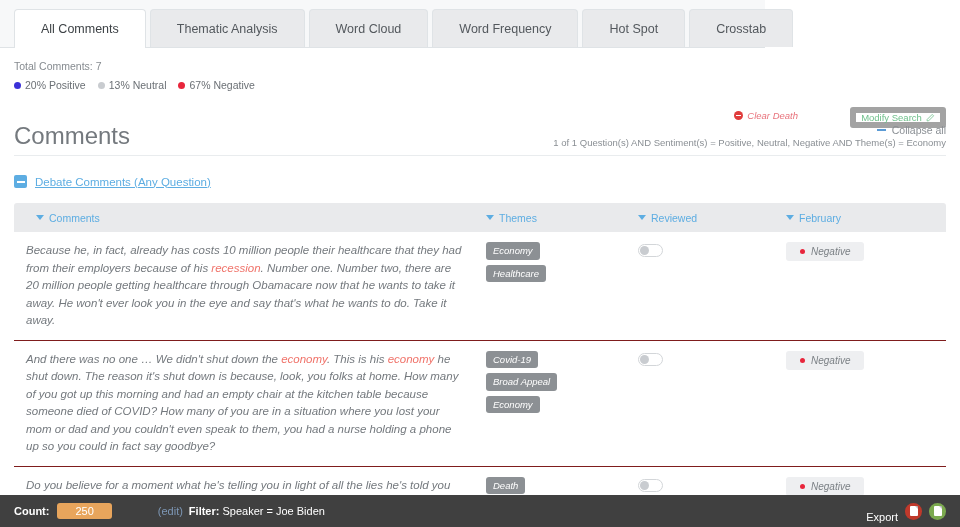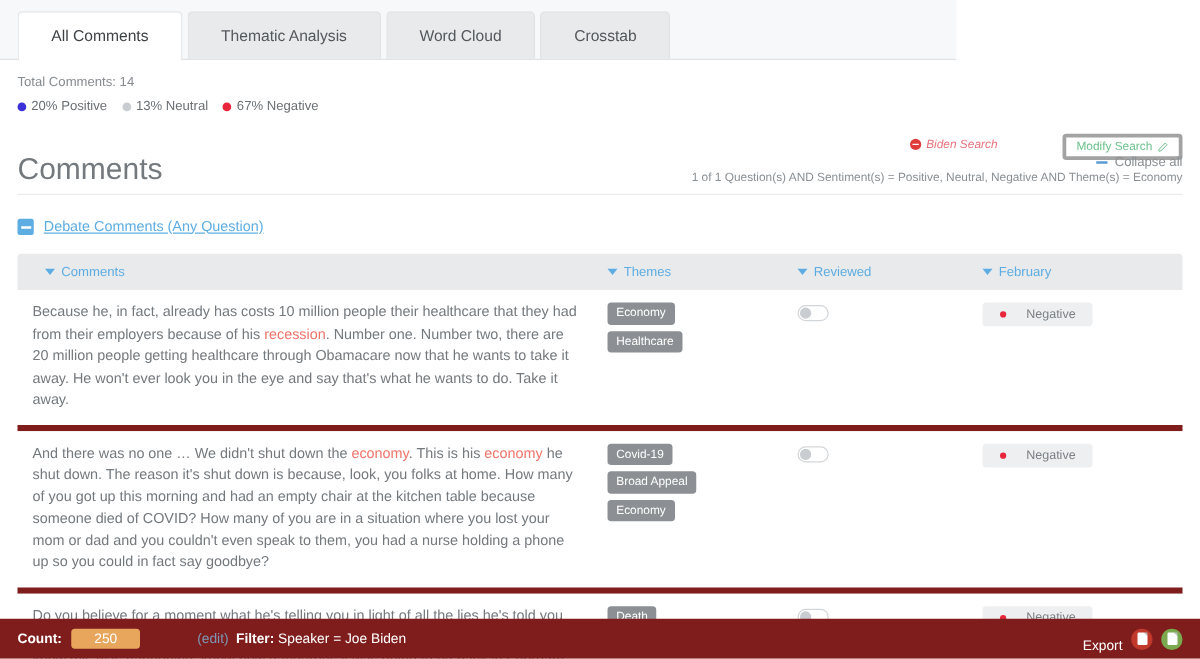--- a/index.html
+++ b/index.html
@@ -202,6 +202,9 @@
         <span>Word Cloud</span>
       </div>
       <div class="tab">
+        <span>Word Frequency</span>
+      </div>
+      <div class="tab">
         <span>Crosstab</span>
       </div>
     </div>

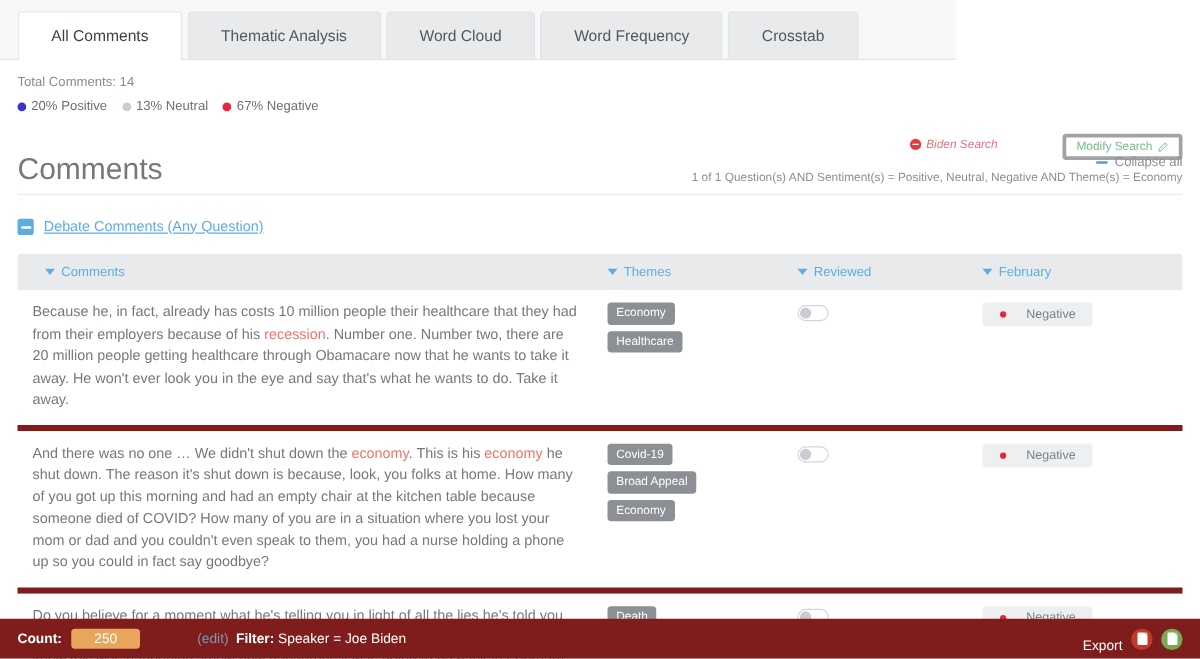--- a/index.html
+++ b/index.html
@@ -205,6 +205,9 @@
         <span>Word Frequency</span>
       </div>
       <div class="tab">
+        <span>Hot Spot</span>
+      </div>
+      <div class="tab">
         <span>Crosstab</span>
       </div>
     </div>

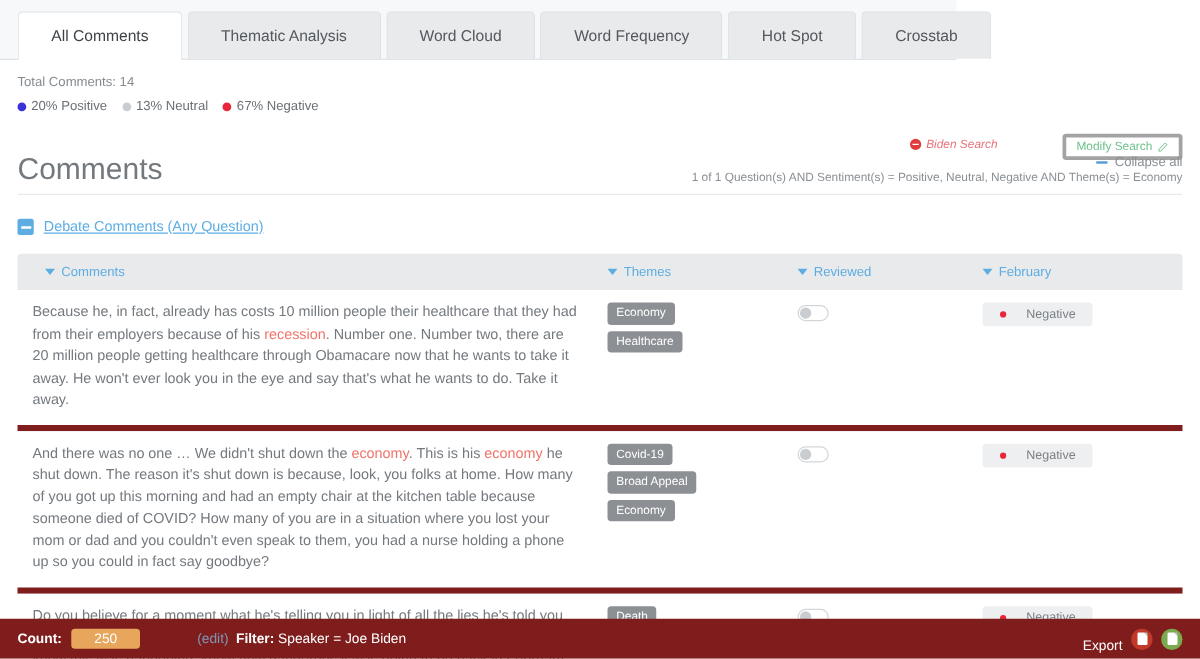--- a/index.html
+++ b/index.html
@@ -213,7 +213,7 @@
     </div>
 
   <div class="summary">
-    <div class="total">Total Comments: 14</div>
+    <div class="total">Total Comments: 7</div>
     <div class="legend" id="legend">
         <span class="item">
           <span class="dot" style="background: rgb(59, 49, 216);"></span>

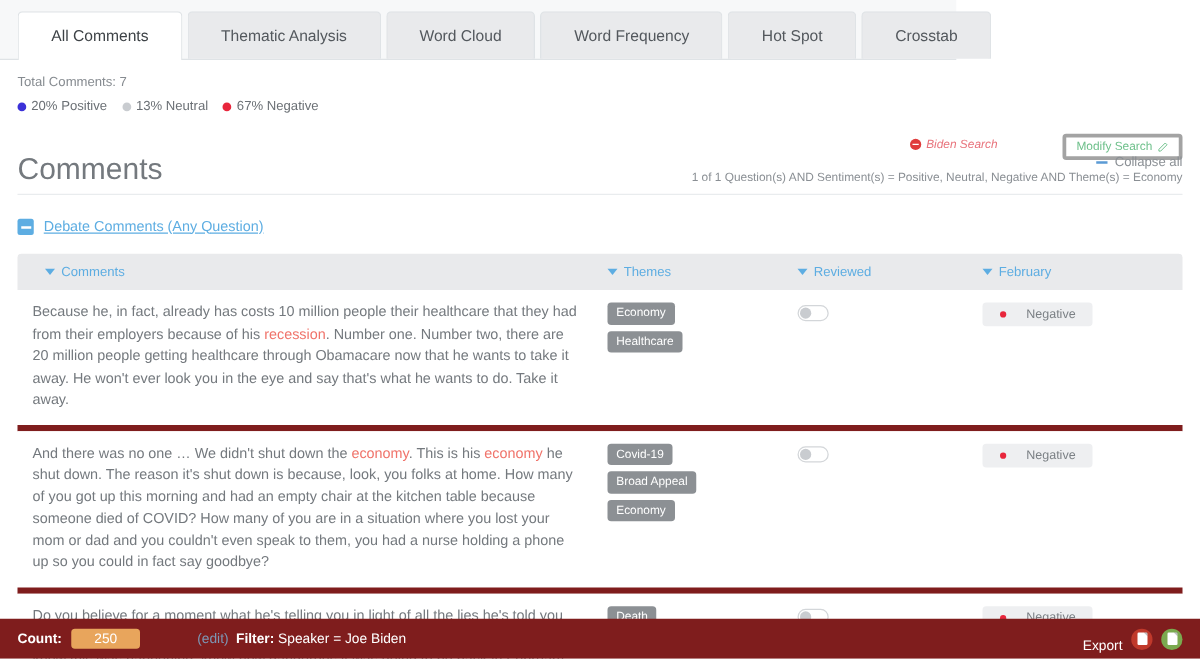--- a/index.html
+++ b/index.html
@@ -231,7 +231,7 @@
 
     <div class="clear-search">
       <span class="minus-circle"></span>
-      <span>Biden Search</span>
+      <span>Clear Death</span>
     </div>
 
     <div class="modify-search">

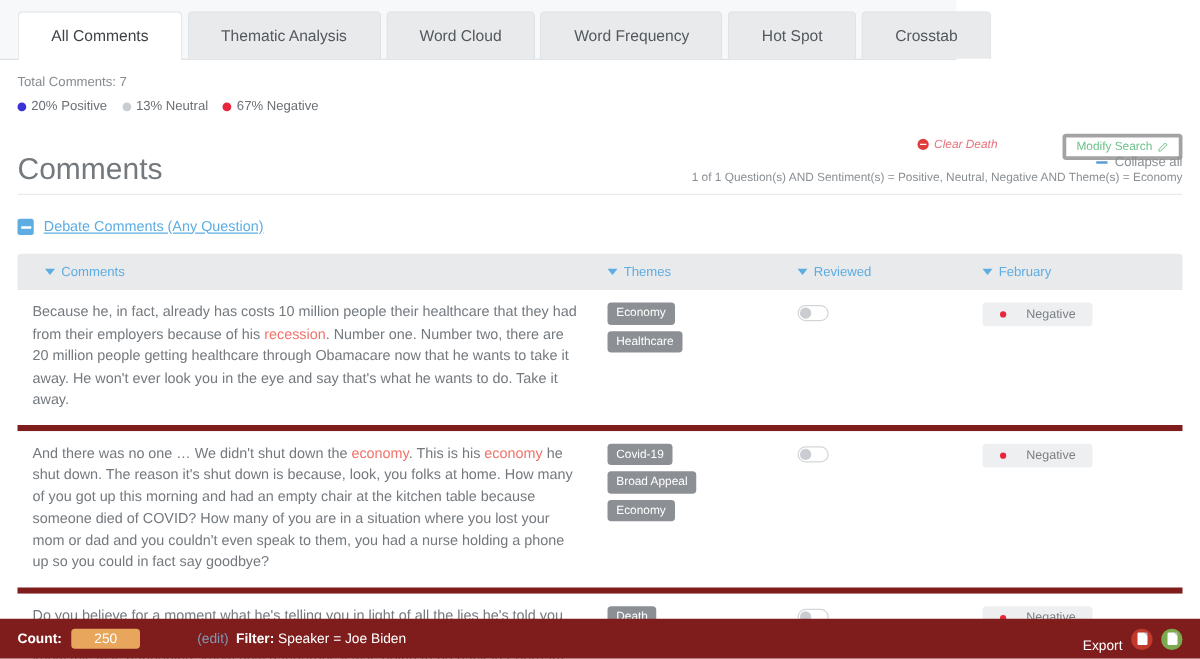--- a/index.html
+++ b/index.html
@@ -67,7 +67,7 @@
   .modify-search {
     position: absolute; right: 14px; top: 59px;
     width: 96px; height: 21px;
-    border: 3px solid #a3a3a3; border-radius: 3px;
+    border: 6px solid #a3a3a3; border-radius: 3px;
     background: #fff; color: #6ec08b;
     font-size: 9.5px; display: flex; align-items: center; justify-content: center;
     gap: 4px; cursor: pointer;

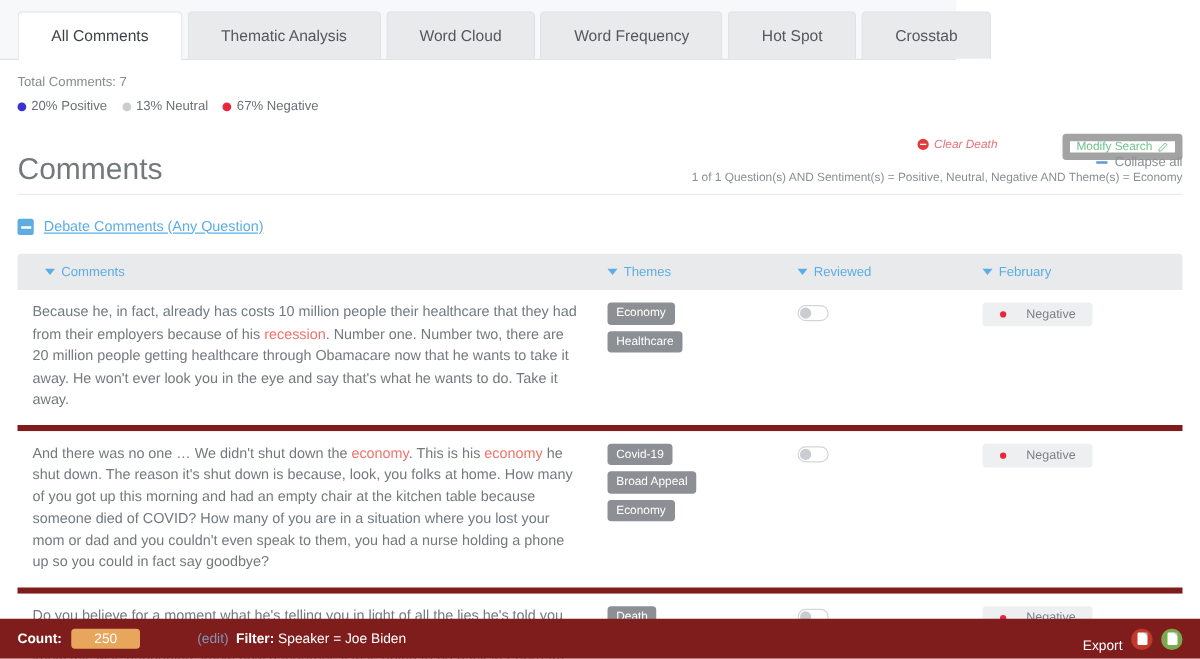--- a/index.html
+++ b/index.html
@@ -129,8 +129,9 @@
 
   .row {
     display: flex; background: #fff;
-    border-bottom: 5px solid #7f1d1d;
+    border-bottom: 1px solid #7f1d1d;
     padding: 10px 0 10px 0;
+    font-style: italic;
   }
   .cell-comment {
     width: 472px; padding: 0 24px 0 12px;

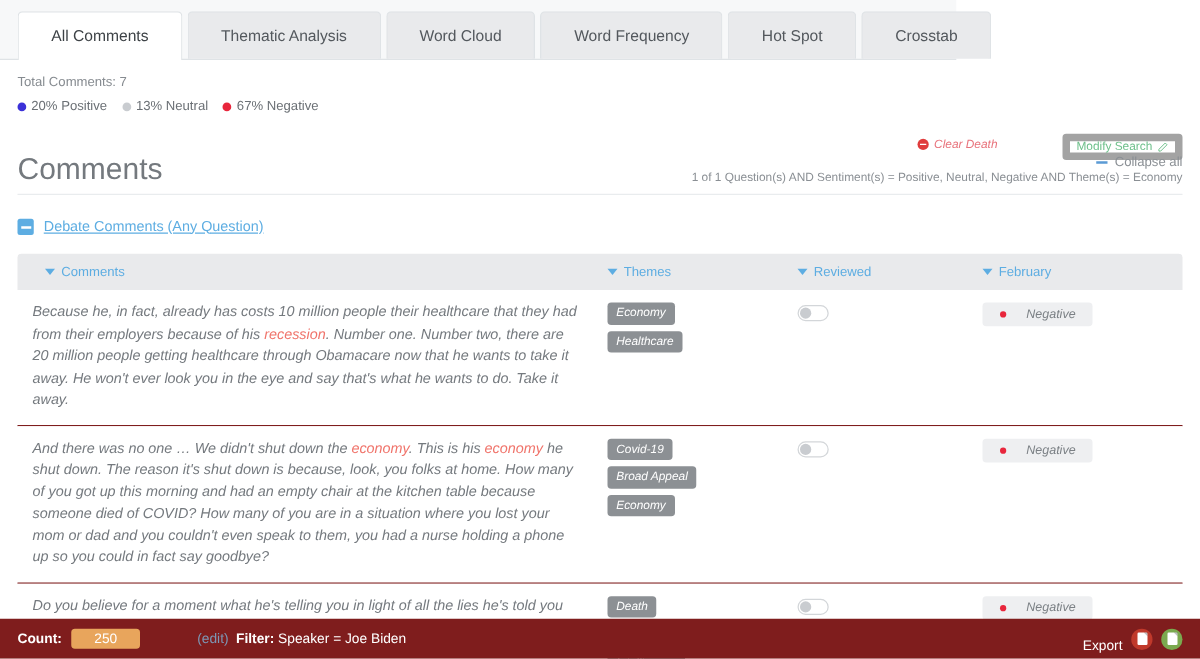--- a/index.html
+++ b/index.html
@@ -158,7 +158,7 @@
   .badge {
     background: #eeeff1; border-radius: 3px;
     font-size: 10px; color: #7b8085;
-    padding: 4px 14px; display: flex; align-items: center; gap: 16px;
+    padding: 4px 14px; display: flex; align-items: center; gap: 6px;
   }
   .badge .dot-neg { width: 5px; height: 5px; border-radius: 50%; background: #e8263c; }
 

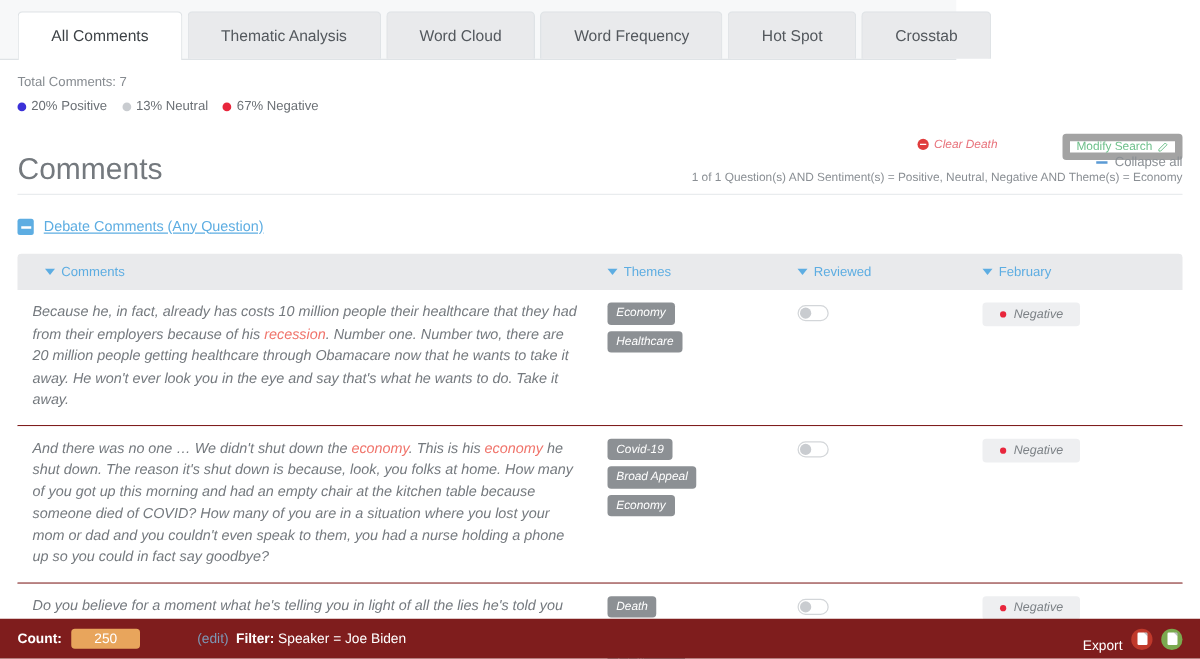--- a/index.html
+++ b/index.html
@@ -165,7 +165,7 @@
   
   .bottombar {
     position: absolute; left: 0; bottom: 0; width: 960px; height: 32px;
-    background: #7f1d1d; display: flex; align-items: center;
+    background: #404040; display: flex; align-items: center;
     padding: 0 14px; color: #fff; font-size: 11px;
   }
   .count-label { font-weight: bold; margin-right: 8px; }

